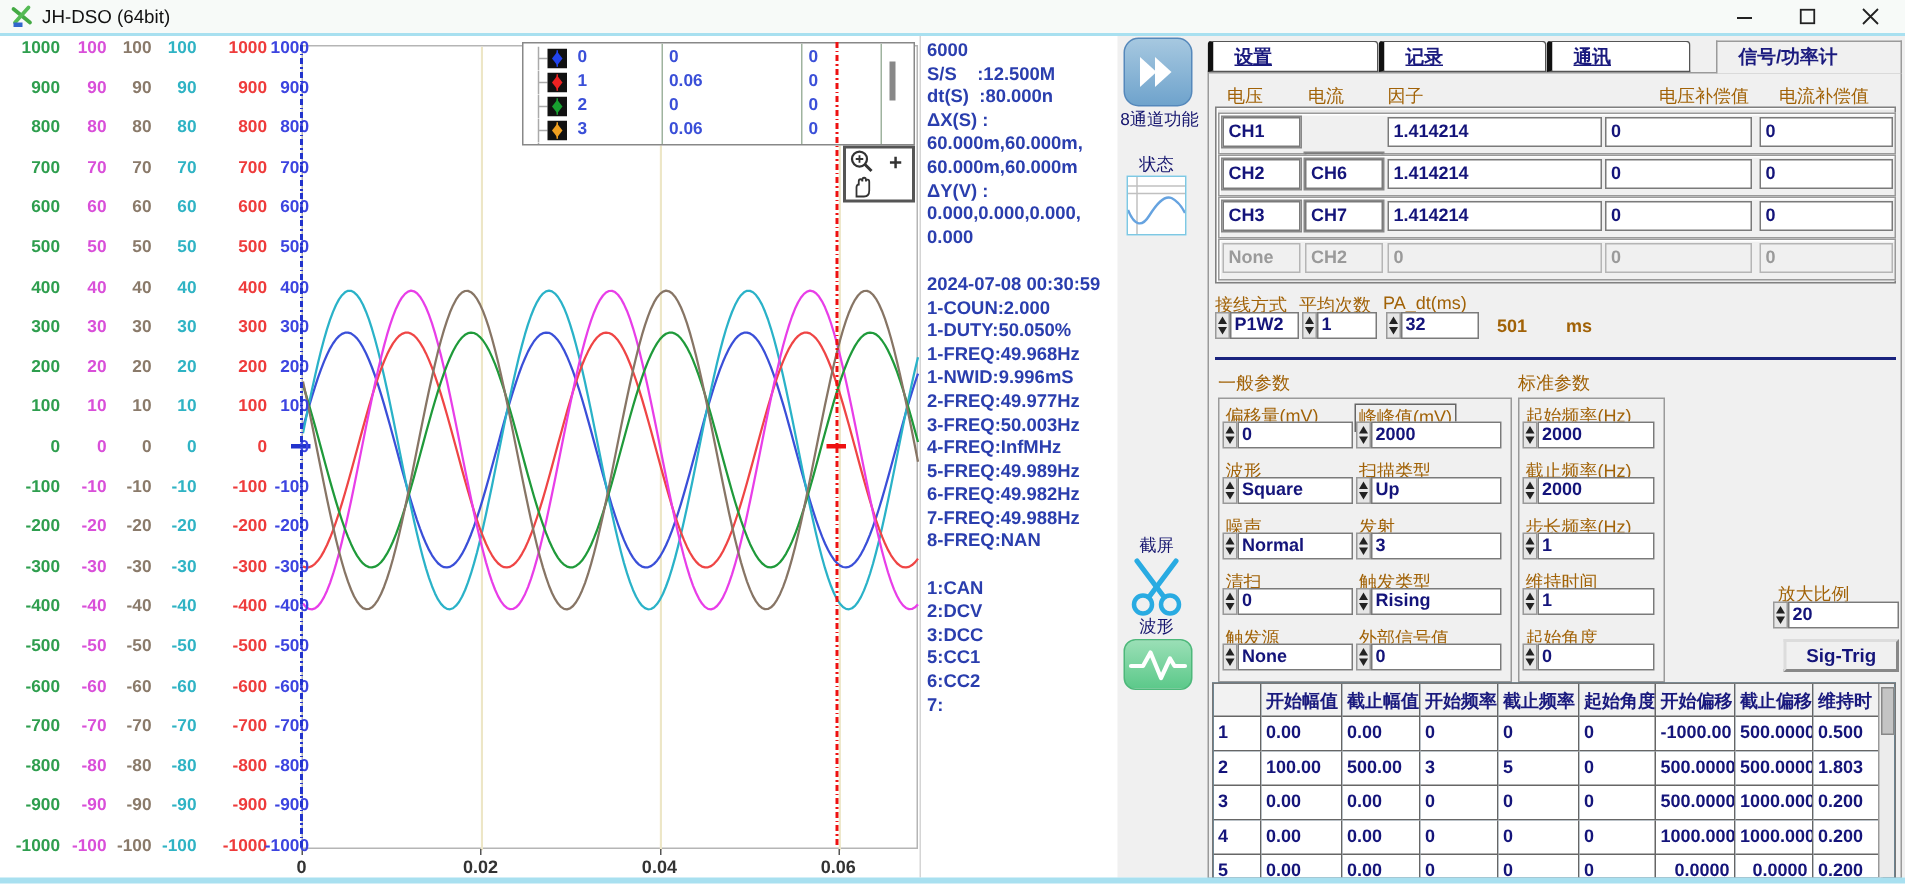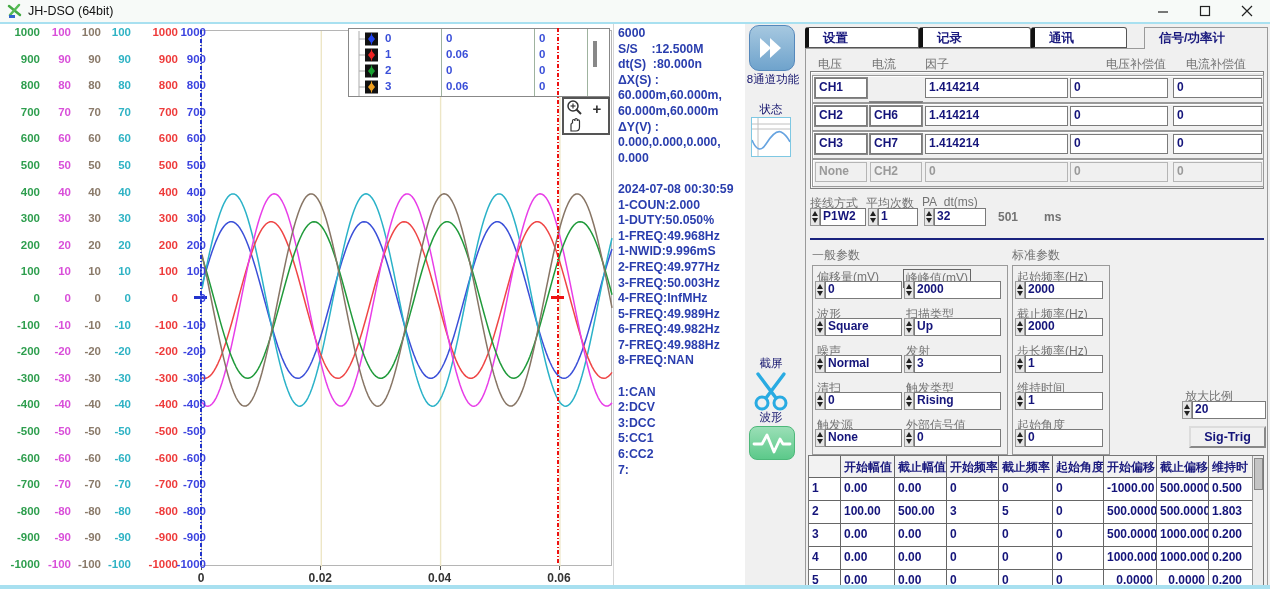--- a/index.html
+++ b/index.html
@@ -43,7 +43,7 @@
       background:linear-gradient(#9adfb6,#5cc98a);display:flex;align-items:center;justify-content:center;}
   
   .tab{position:absolute;top:27px;height:21px;font-size:12.5px;font-weight:600;color:#1a1a7e;line-height:20px;padding-left:14px;box-sizing:border-box;}
-  .tab-inactive{background:#fff;border:1px solid #555;border-left:4px solid #111;border-radius:3px 3px 0 0;}
+  .tab-inactive{background:#fff;border:1px solid #555;border-left:4px solid #111;border-radius:3px 3px 0 0;text-decoration:underline;}
   .tab-active{background:#f0f0f0;border:1px solid #9a9a9a;border-bottom:none;height:22px;z-index:2;}
   #tabpage{left:805px;top:48px;width:463px;height:538px;border:1px solid #9a9a9a;background:#f0f0f0;}
   .rlabel{position:absolute;font-size:12px;color:#737373;white-space:nowrap;}

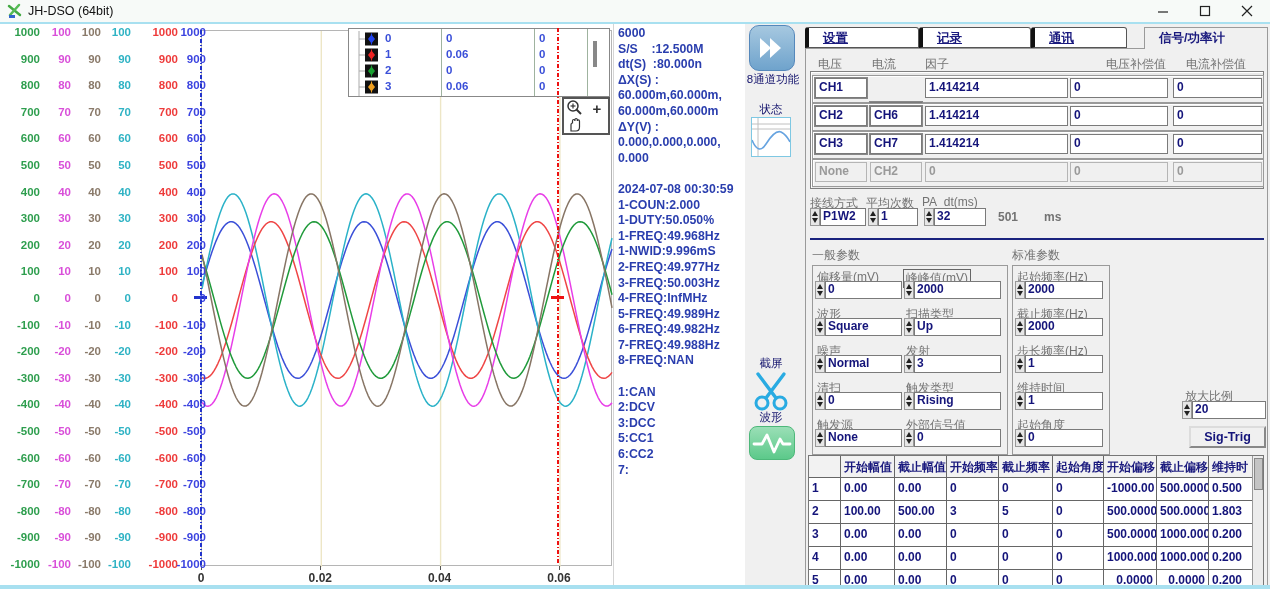--- a/index.html
+++ b/index.html
@@ -46,7 +46,7 @@
   .tab-inactive{background:#fff;border:1px solid #555;border-left:4px solid #111;border-radius:3px 3px 0 0;text-decoration:underline;}
   .tab-active{background:#f0f0f0;border:1px solid #9a9a9a;border-bottom:none;height:22px;z-index:2;}
   #tabpage{left:805px;top:48px;width:463px;height:538px;border:1px solid #9a9a9a;background:#f0f0f0;}
-  .rlabel{position:absolute;font-size:12px;color:#737373;white-space:nowrap;}
+  .rlabel{position:absolute;font-size:12px;color:#a16207;white-space:nowrap;}
   .field{position:absolute;background:#fff;border:1px solid #7a7a7a;font-size:12px;font-weight:600;color:#14147a;
          padding:1px 3px;overflow:hidden;white-space:nowrap;box-sizing:border-box;}
   .field.combo{box-shadow:0 0 0 1px #888;}

